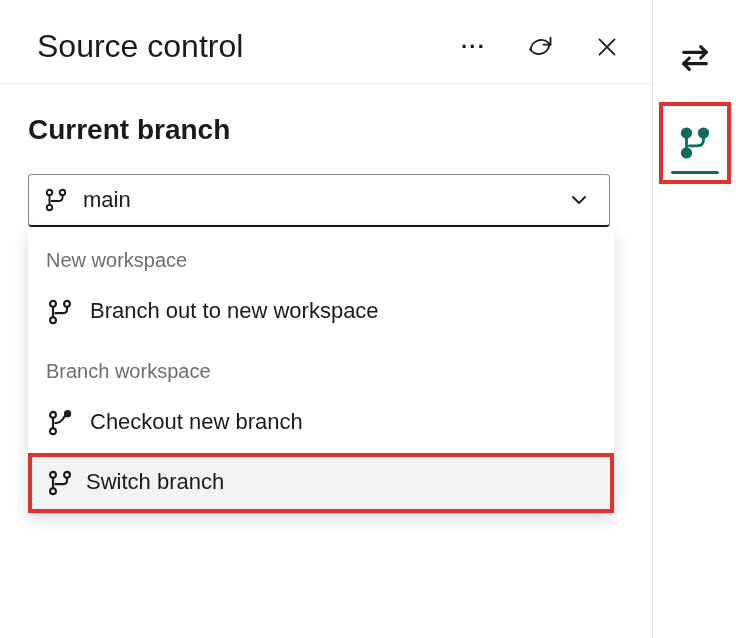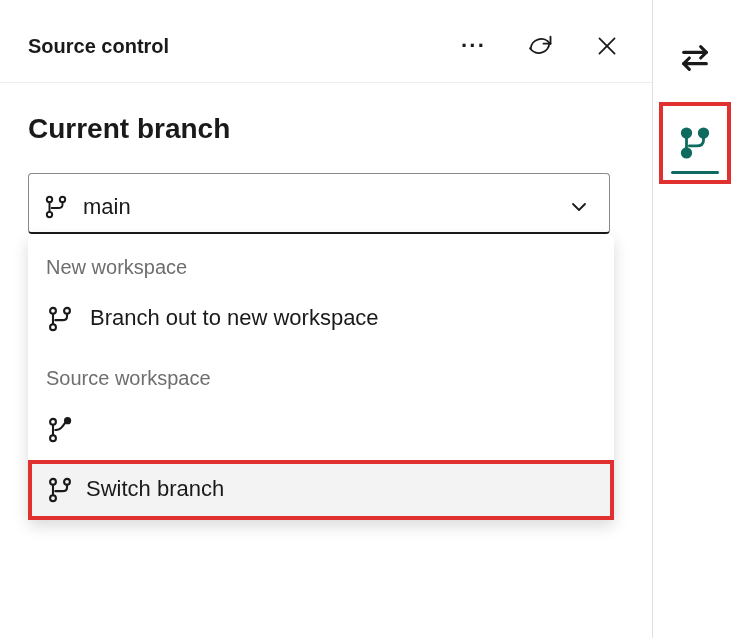--- a/index.html
+++ b/index.html
@@ -29,9 +29,10 @@
       border-bottom: 1px solid #ededed;
     }
     .header-title {
-      font-size: 20px;
-      font-weight: 700;
-      color: #1a1a1a;
+      font-size: 32px;
+      font-weight: 400;
+      color: #1a1a1a;
+      margin-left: 9px;
     }
     .header-actions {
       display: flex;

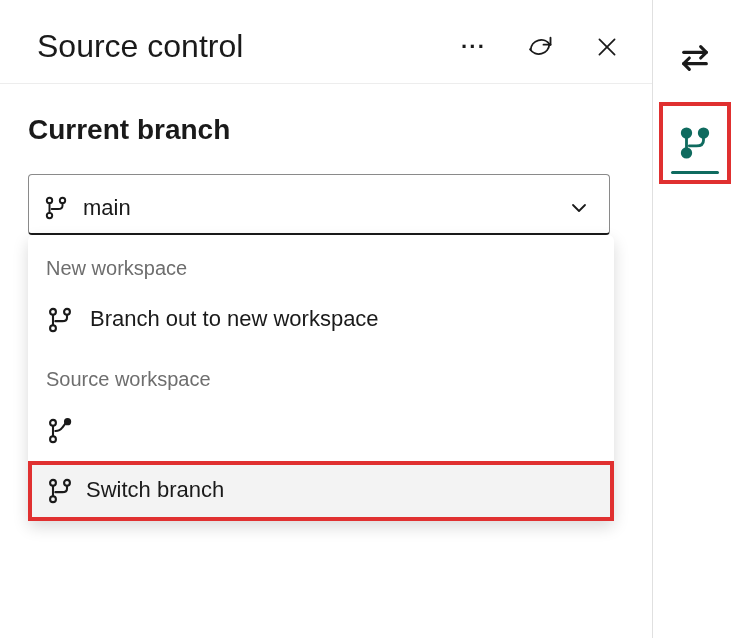--- a/index.html
+++ b/index.html
@@ -74,7 +74,7 @@
       justify-content: space-between;
       border: 1px solid #8a8a8a;
       border-radius: 4px;
-      padding: 20px 18px 12px 14px;
+      padding: 12px 18px 12px 14px;
       background: #fff;
       cursor: pointer;
       border-bottom: 2px solid #1a1a1a;

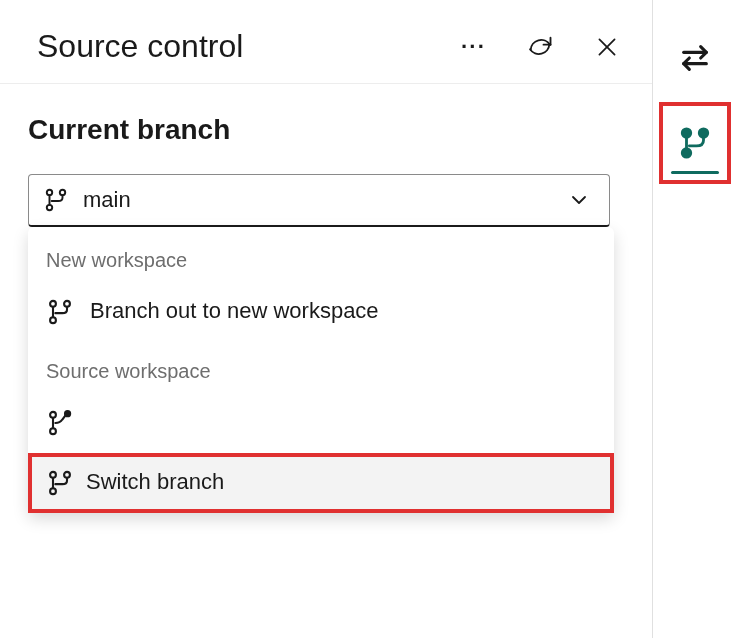--- a/index.html
+++ b/index.html
@@ -227,7 +227,7 @@
           <span>Branch out to new workspace</span>
         </div>
 
-        <div class="dropdown-group-label">Source workspace</div>
+        <div class="dropdown-group-label">Branch workspace</div>
         <div class="dropdown-item">
           <svg class="icon-svg" width="28" height="28" viewBox="0 0 24 24" fill="none" stroke="#1a1a1a" stroke-width="1.8">
             <circle cx="6" cy="5" r="2.5"></circle>

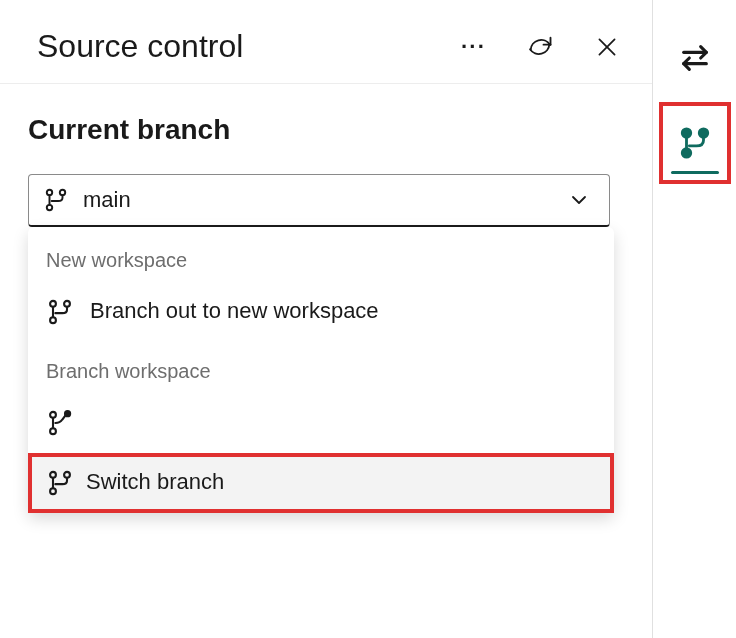--- a/index.html
+++ b/index.html
@@ -236,6 +236,7 @@
             <path d="M8 12 Q12 12 14 9 L17 5" fill="none" stroke-linecap="round"></path>
             <circle cx="18.5" cy="4" r="2.2" fill="#1a1a1a"></circle>
           </svg>
+          <span>Checkout new branch</span>
         </div>
         <div class="dropdown-item hovered highlighted">
           <svg class="icon-svg" width="28" height="28" viewBox="0 0 24 24" fill="none" stroke="#1a1a1a" stroke-width="1.8">

